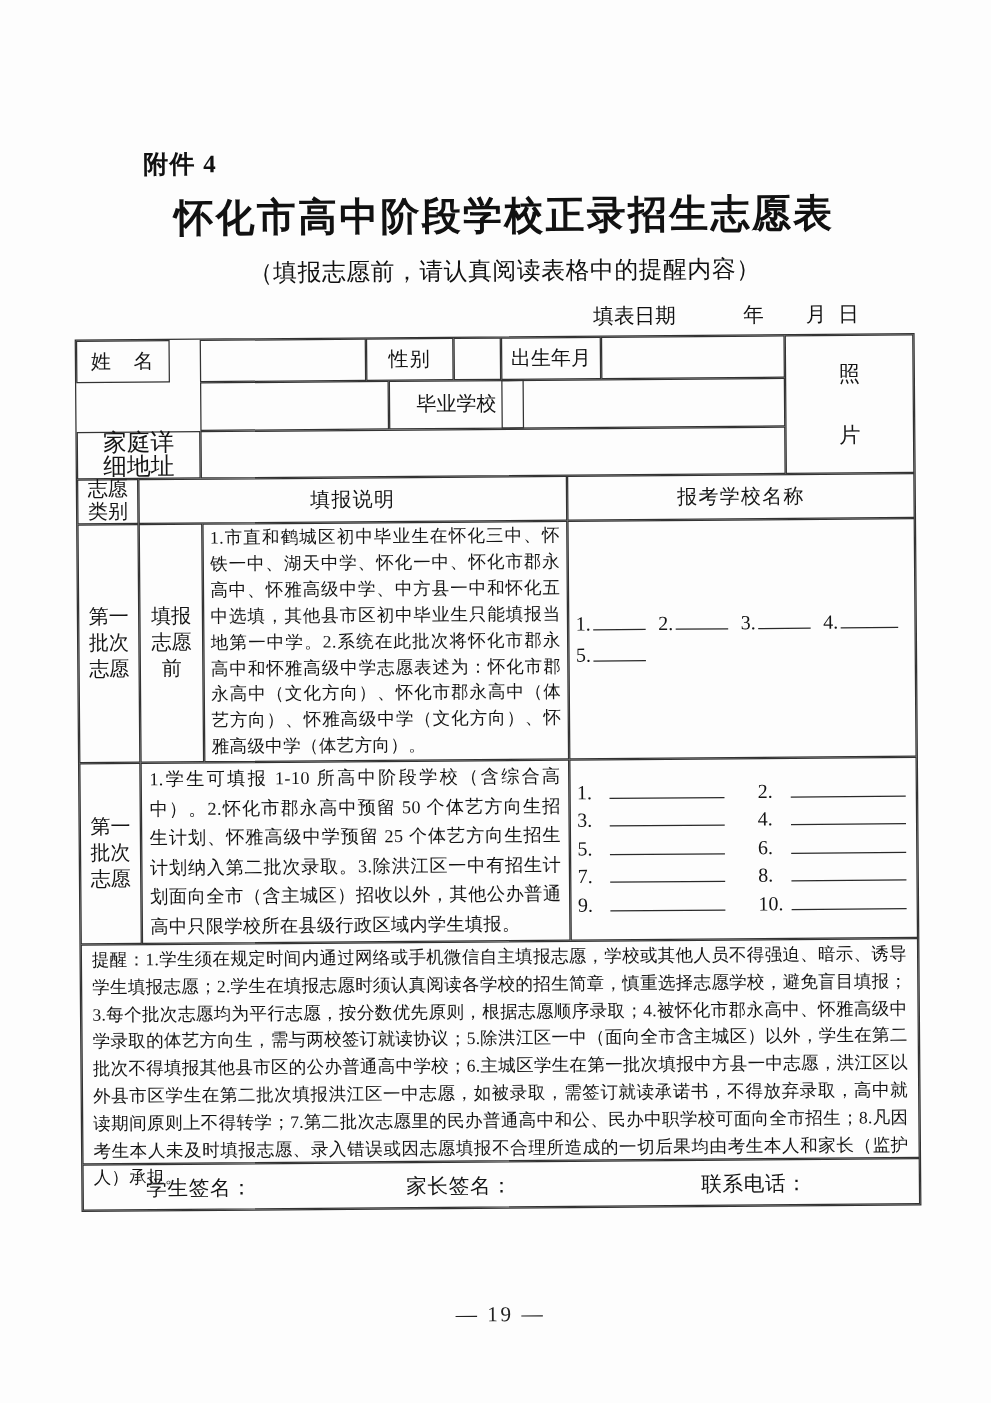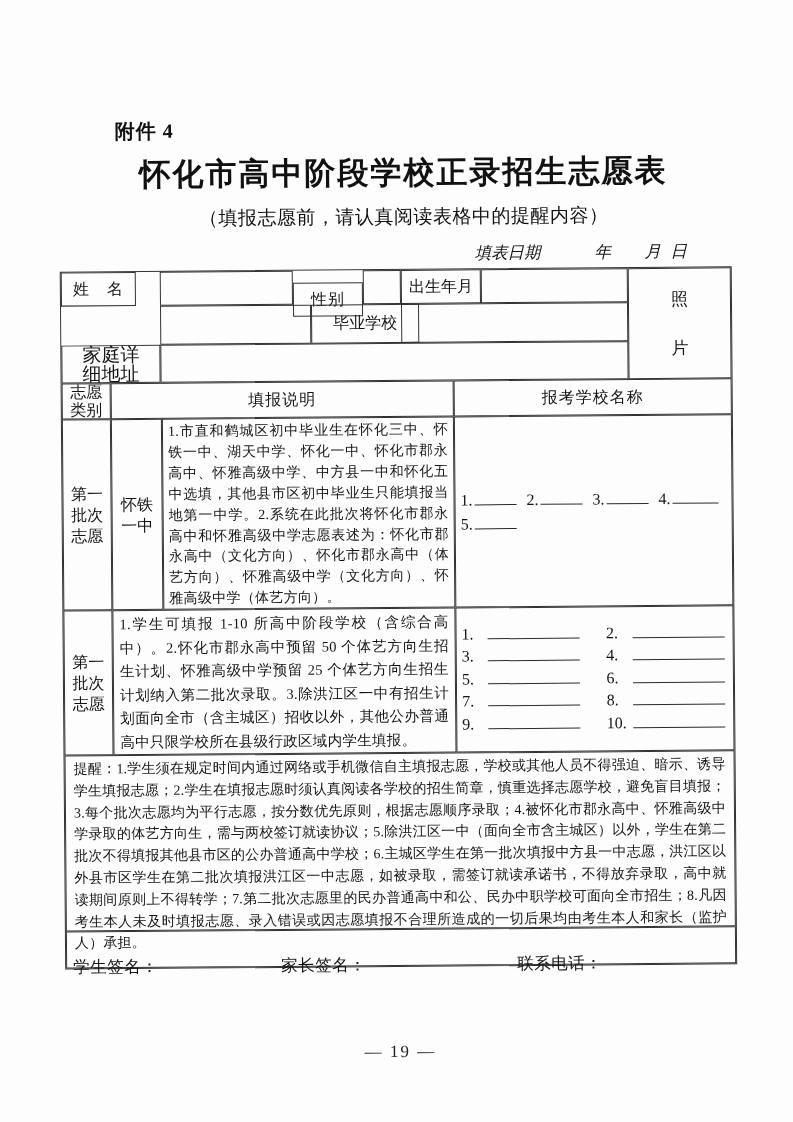--- a/index.html
+++ b/index.html
@@ -25,7 +25,7 @@
     transform:translateX(10px);
   }
   .dateline{left:0;top:243px;width:793px;height:22px;font-size:16.5px;}
-  .dateline span{position:absolute;top:0;font-style:italic;}
+  .dateline span{position:absolute;top:0;}
   .pageno{left:0;top:1042px;width:793px;text-align:center;font-size:17px;letter-spacing:2px;color:#222;}
 
   .formtable{

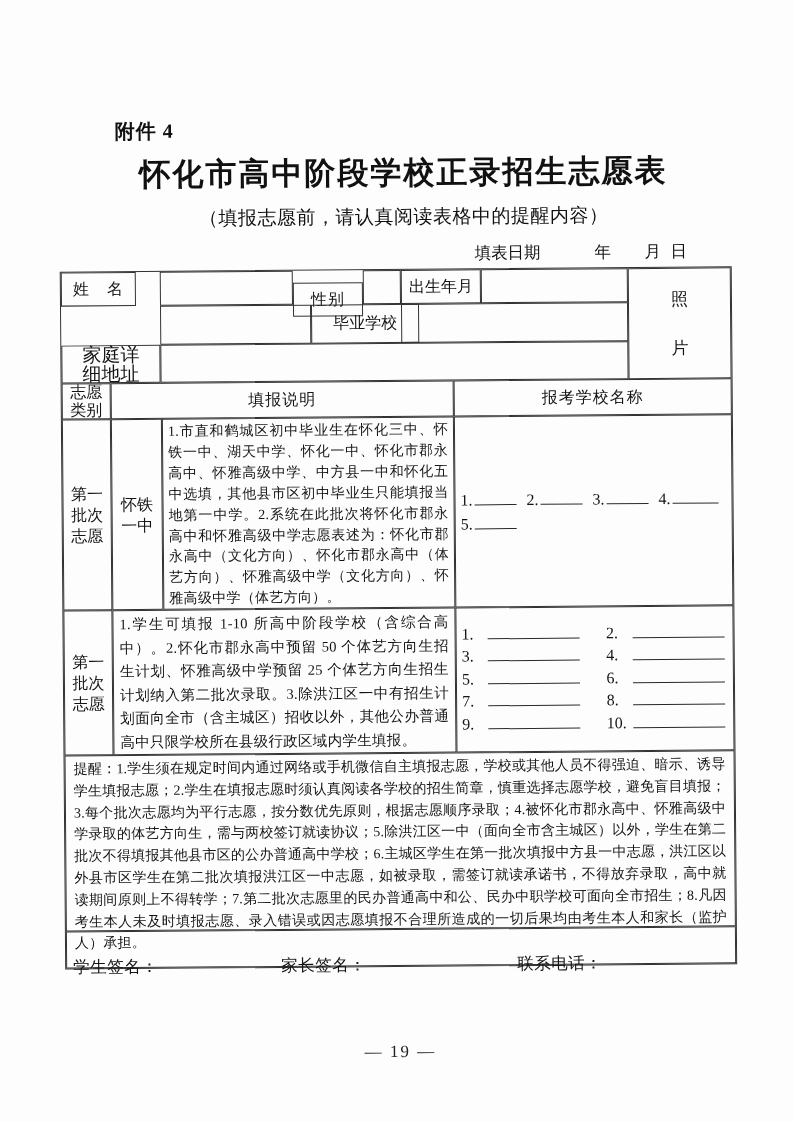--- a/index.html
+++ b/index.html
@@ -85,7 +85,7 @@
 
     <div class="cl lbl" style="left:0;top:0;width:75px;height:34px">姓　名</div>
     <div class="cl" style="left:99px;top:0;width:133px;height:34px"></div>
-    <div class="cl lbl" style="left:232px;top:12px;width:70px;height:34px">性别</div>
+    <div class="cl lbl" style="left:232px;top:0;width:70px;height:34px">性别</div>
     <div class="cl" style="left:302px;top:0;width:38px;height:34px"></div>
     <div class="cl" style="left:340px;top:0;width:80px;height:34px">出生年月</div>
     <div class="cl" style="left:420px;top:0;width:147px;height:34px"></div>

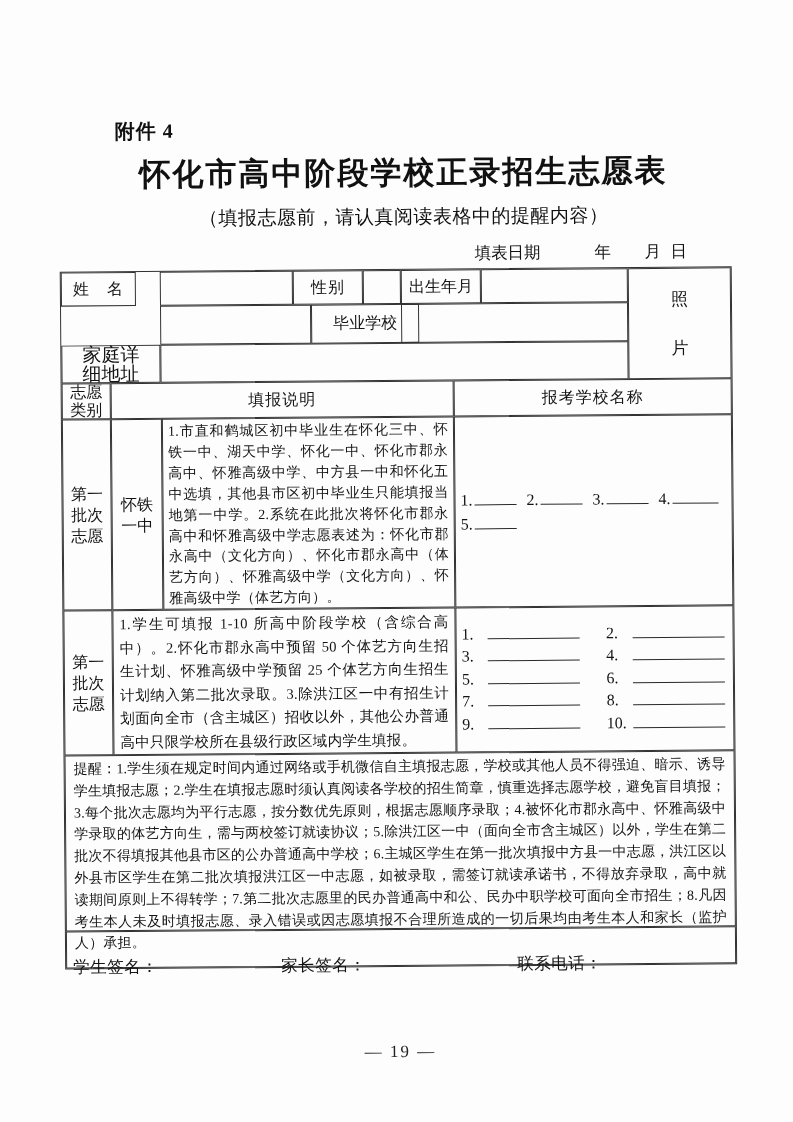--- a/index.html
+++ b/index.html
@@ -114,7 +114,7 @@
       <span class="wrap2">第一批次志愿</span>
     </div>
     <div class="cl" style="left:49px;top:147px;width:51px;height:191px">
-      <span class="wrap2">怀铁一中</span>
+      <span class="wrap2">填报志愿前</span>
     </div>
     <div class="cl desc desc1" style="left:100px;top:147px;width:292px;height:191px">1.市直和鹤城区初中毕业生在怀化三中、怀铁一中、湖天中学、怀化一中、怀化市郡永高中、怀雅高级中学、中方县一中和怀化五中选填，其他县市区初中毕业生只能填报当地第一中学。2.系统在此批次将怀化市郡永高中和怀雅高级中学志愿表述为：怀化市郡永高中（文化方向）、怀化市郡永高中（体艺方向）、怀雅高级中学（文化方向）、怀雅高级中学（体艺方向）。</div>
     <div class="cl" style="left:392px;top:147px;width:278px;height:191px">

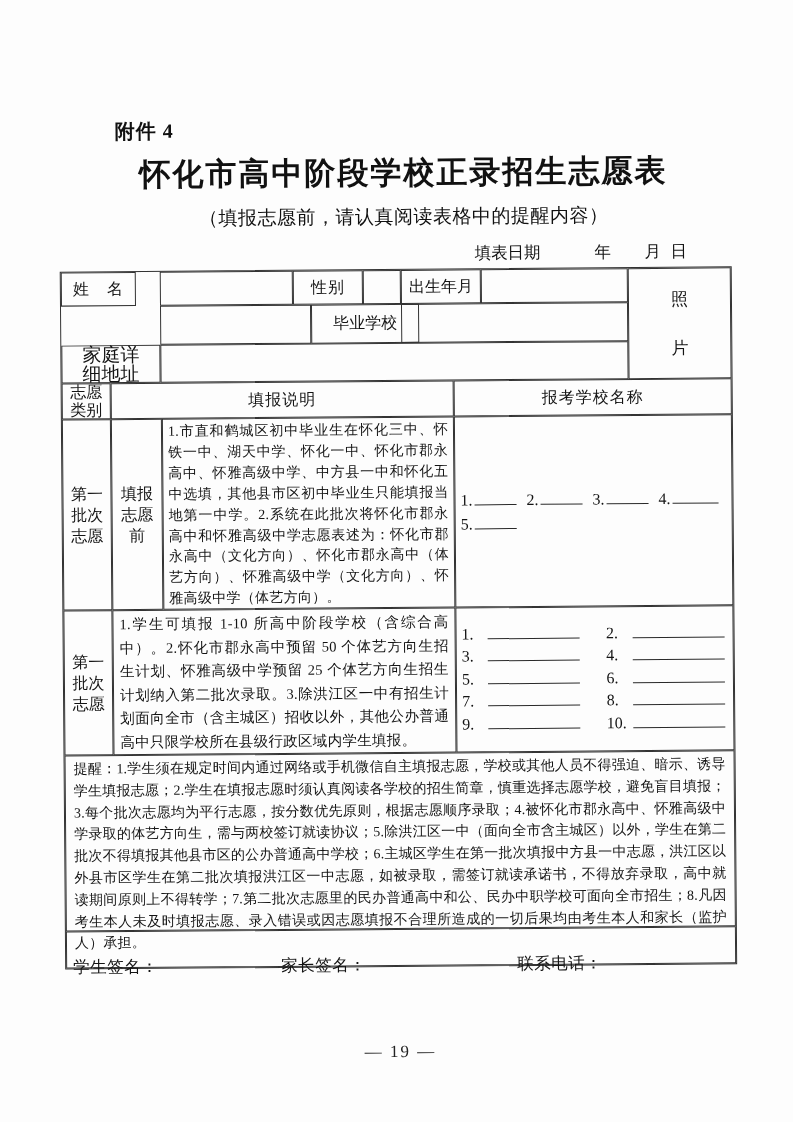--- a/index.html
+++ b/index.html
@@ -63,7 +63,7 @@
   }
   .slots2{display:grid;grid-template-columns:auto auto;column-gap:18px;row-gap:2.5px;width:100%;padding-left:5px;box-sizing:border-box;}
   .sigrow{position:relative;font-size:16.5px;}
-  .sigrow span{position:absolute;top:24px;letter-spacing:0.5px;}
+  .sigrow span{position:absolute;top:8px;letter-spacing:0.5px;margin-left:44px;}
 </style>
 </head>
 <body>

